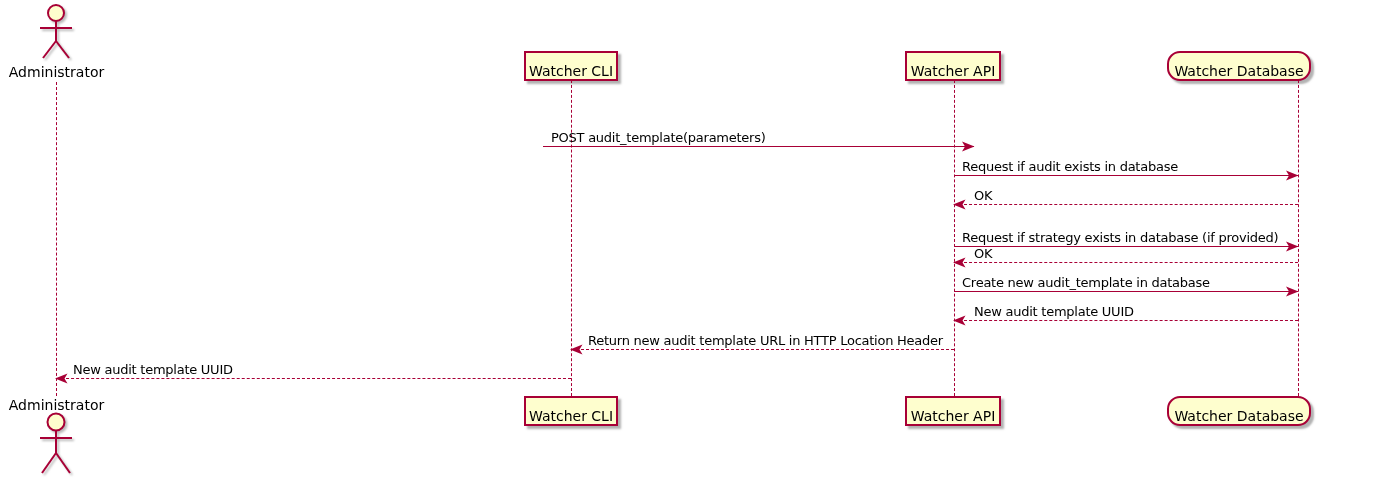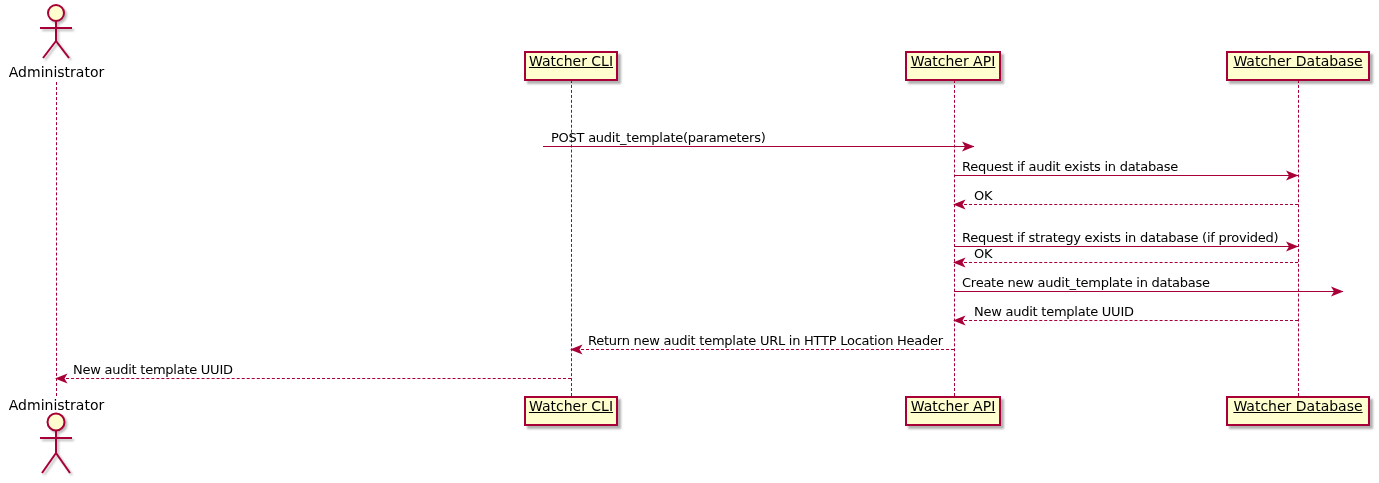--- a/index.html
+++ b/index.html
@@ -23,10 +23,9 @@
     background:var(--fill);
     border:2px solid var(--accent);
     box-shadow:3px 3px 2px rgba(115,115,115,.55);
-    display:flex;align-items:flex-start;justify-content:center;
+    display:flex;align-items:flex-end;justify-content:center;
     font-size:14px;
     white-space:nowrap;
-    text-decoration:underline;
   }
   .pbox.cli{left:524px;width:90px;}
   .pbox.api{left:905px;width:92px;}

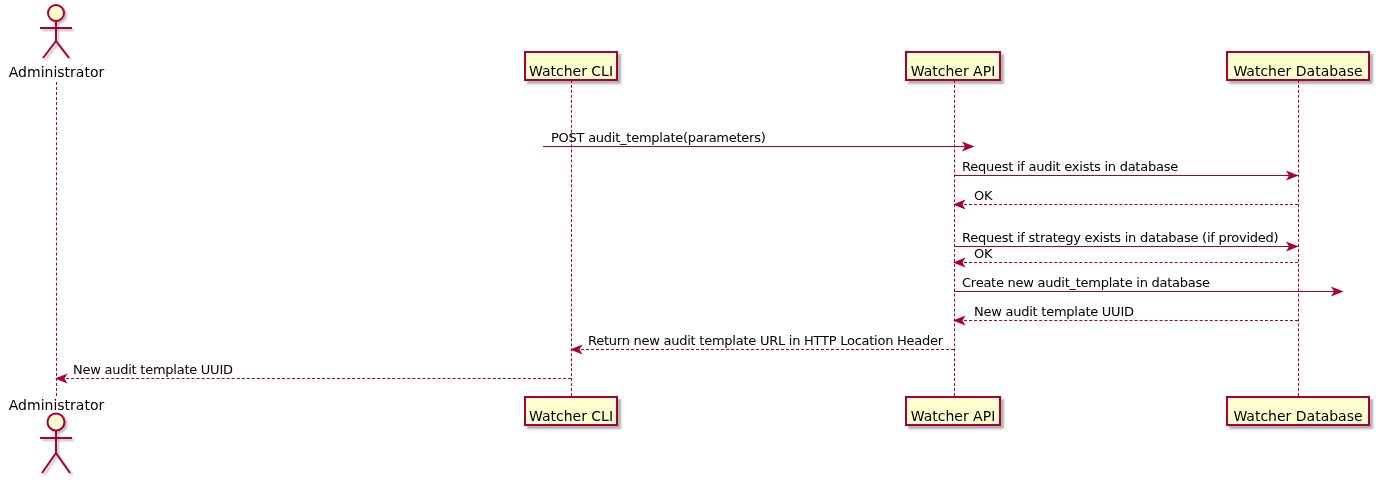--- a/index.html
+++ b/index.html
@@ -29,7 +29,7 @@
   }
   .pbox.cli{left:524px;width:90px;}
   .pbox.api{left:905px;width:92px;}
-  .pbox.db {left:1226px;width:140px;}
+  .pbox.db {left:1167px;width:140px;border-radius:13px;}
   .pbox.top{top:51px;}
   .pbox.bot{top:396px;}
   

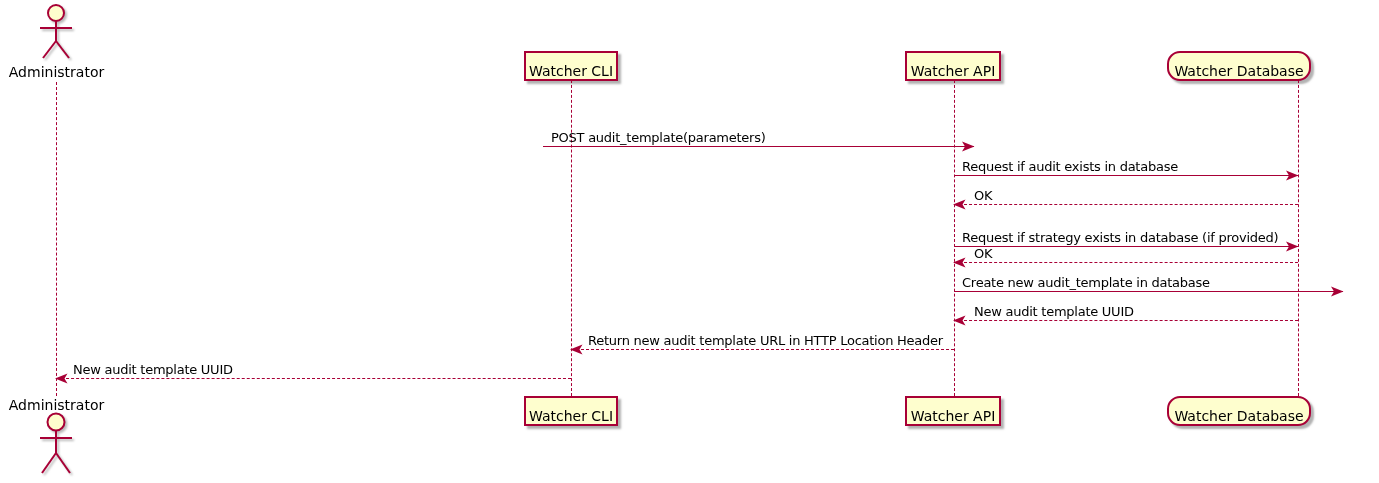--- a/index.html
+++ b/index.html
@@ -64,7 +64,7 @@
   .m4 {left:954px;width:344px;top:185px;}
   .m5 {left:954px;width:344px;top:214px;margin-top:13px;}
   .m6 {left:954px;width:344px;top:243px;}
-  .m7 {left:954px;width:344px;top:272px;padding-left:45px;}
+  .m7 {left:954px;width:344px;top:272px;}
   .m8 {left:954px;width:344px;top:301px;}
   .m9 {left:571px;width:383px;top:330px;}
   .m10{left:56px; width:515px;top:359px;}

